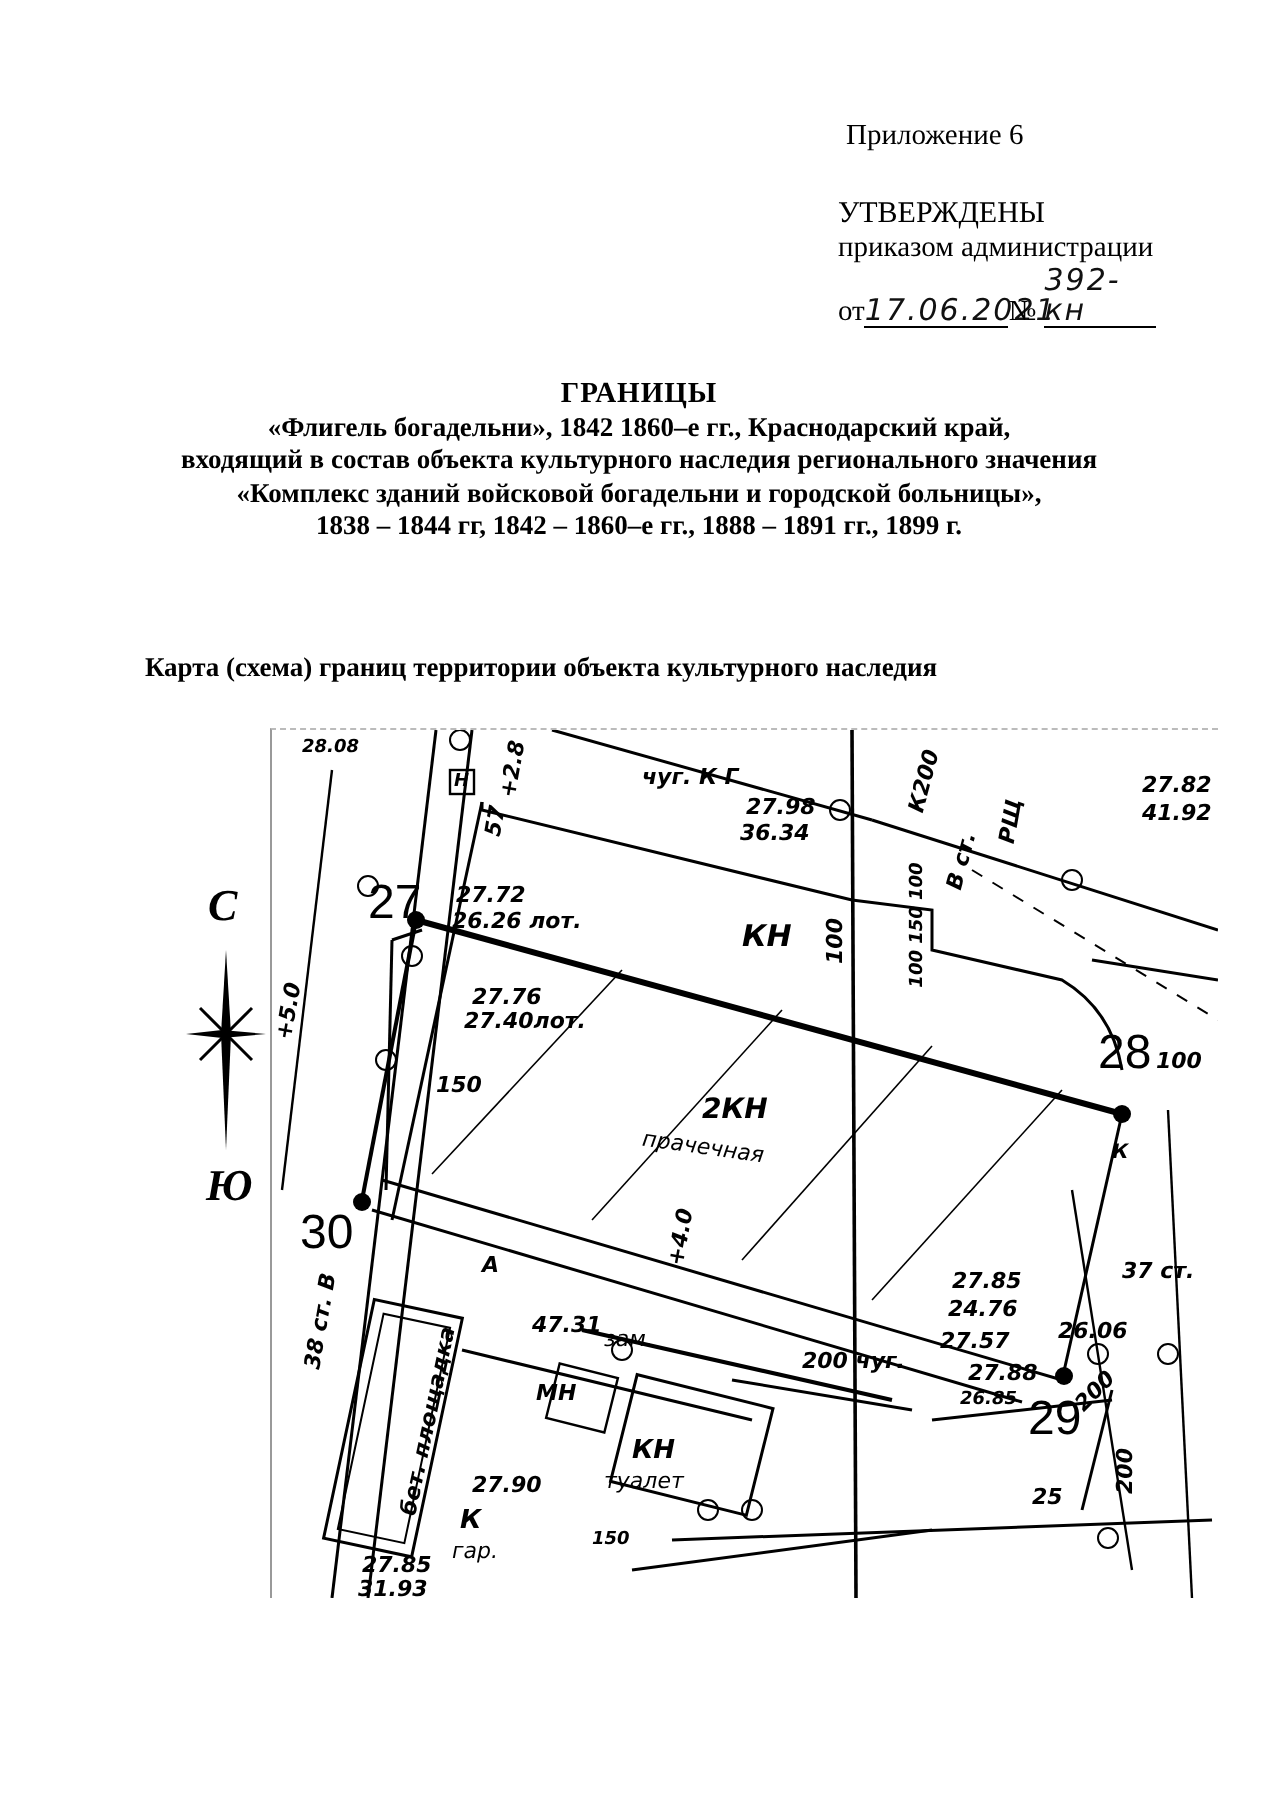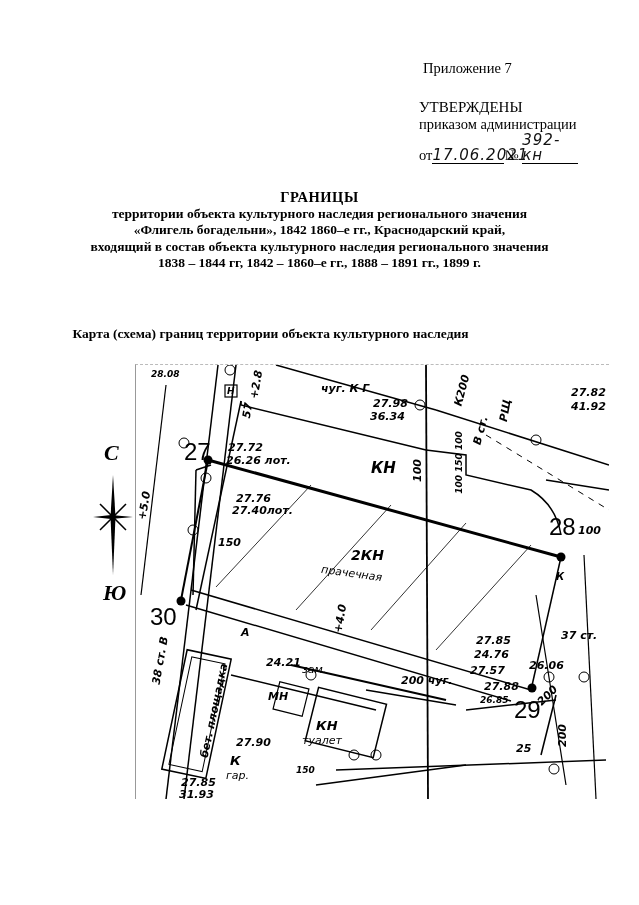--- a/index.html
+++ b/index.html
@@ -23,7 +23,7 @@
 </head>
 <body>
 
-<div class="abs appendix">Приложение 7</div>
+<div class="abs appendix">Приложение 6</div>
 
 <div class="abs approved-block">
   <div class="approved-title">УТВЕРЖДЕНЫ</div>

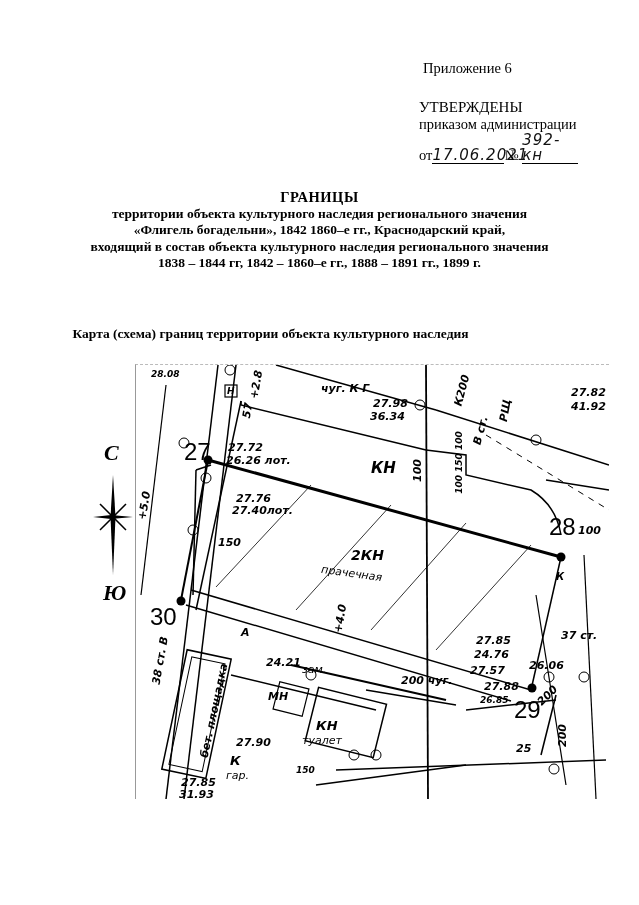--- a/index.html
+++ b/index.html
@@ -35,7 +35,6 @@
 
 <div class="abs title-block">
   <div class="title-main">ГРАНИЦЫ</div>
-  <div>территории объекта культурного наследия регионального значения</div>
   <div>«Флигель богадельни», 1842 1860–е гг., Краснодарский край,</div>
   <div>входящий в состав объекта культурного наследия регионального значения</div>
   <div>1838 – 1844 гг, 1842 – 1860–е гг., 1888 – 1891 гг., 1899 г.</div>

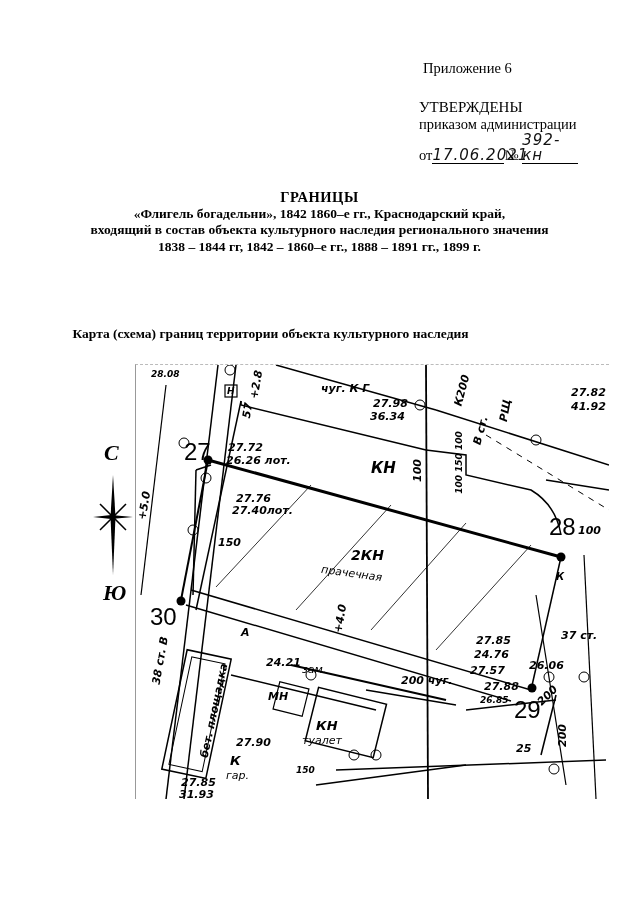--- a/index.html
+++ b/index.html
@@ -37,6 +37,7 @@
   <div class="title-main">ГРАНИЦЫ</div>
   <div>«Флигель богадельни», 1842 1860–е гг., Краснодарский край,</div>
   <div>входящий в состав объекта культурного наследия регионального значения</div>
+  <div>«Комплекс зданий войсковой богадельни и городской больницы»,</div>
   <div>1838 – 1844 гг, 1842 – 1860–е гг., 1888 – 1891 гг., 1899 г.</div>
 </div>
 

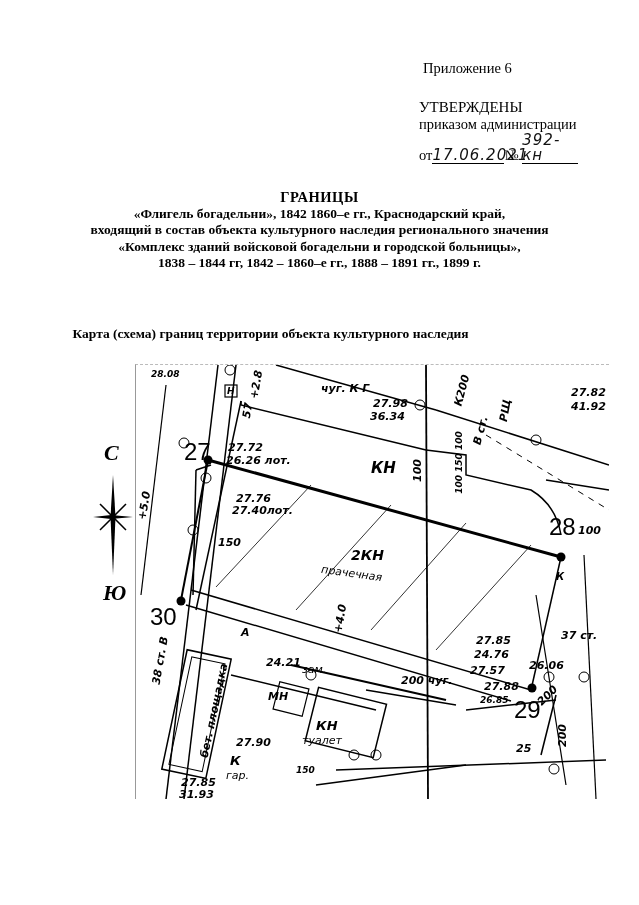--- a/index.html
+++ b/index.html
@@ -158,7 +158,7 @@
   <span class="lbl" style="left:334px;top:300px;">27.57</span>
   <span class="lbl" style="left:348px;top:316px;">27.88</span>
   <span class="lbl" style="left:344px;top:330px;font-size:9px;">26.85</span>
-  <span class="lbl" style="left:130px;top:292px;">24.21</span>
+  <span class="lbl" style="left:130px;top:292px;">47.31</span>
   <span class="lbl" style="left:166px;top:299px;font-weight:normal;">зам.</span>
   <span class="lbl" style="left:100px;top:372px;">27.90</span>
   <span class="lbl" style="left:45px;top:412px;">27.85</span>

